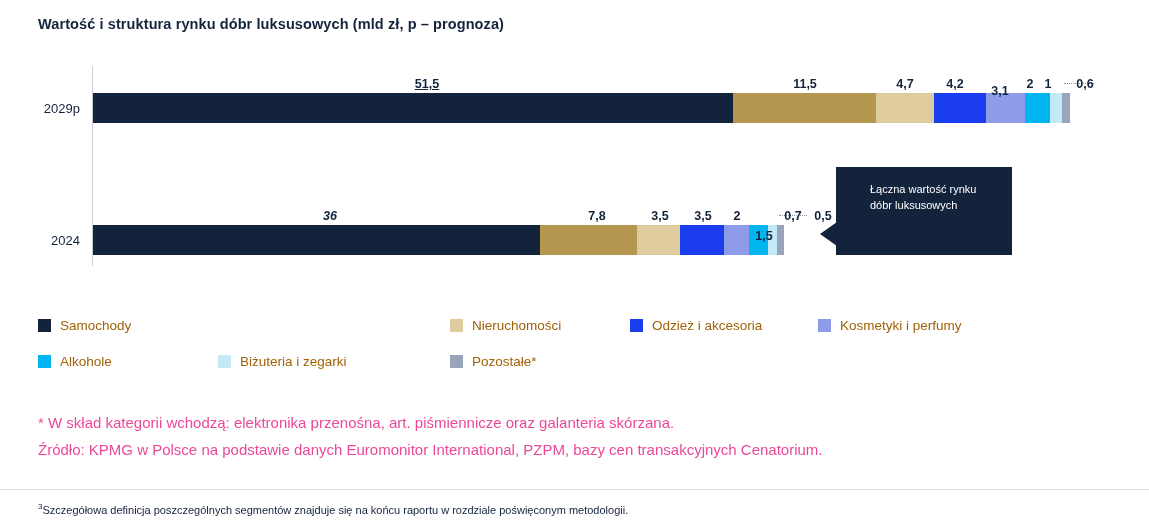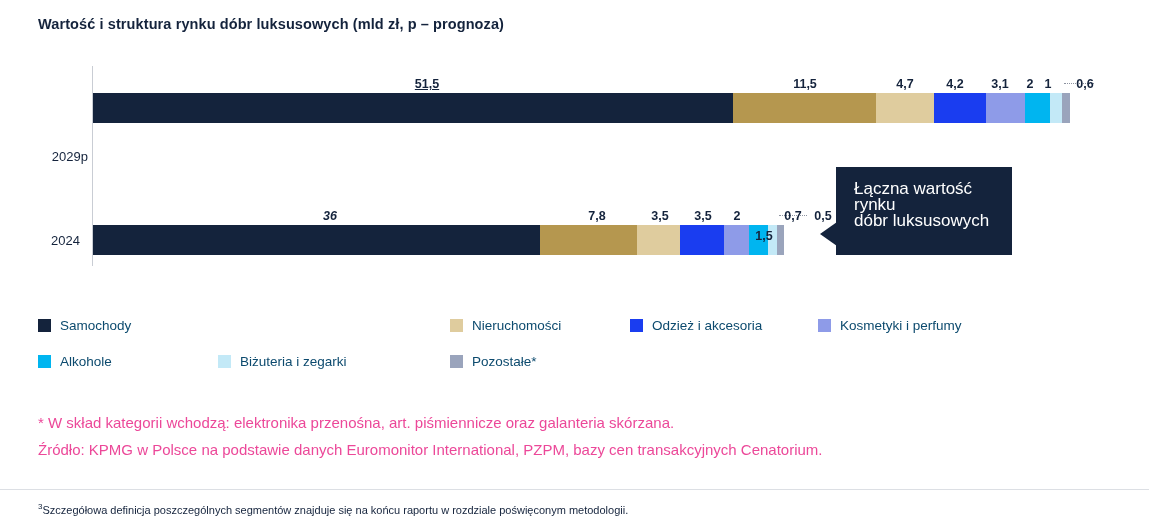--- a/index.html
+++ b/index.html
@@ -217,7 +217,7 @@
 <div class="val val-2029" style="left:805px;">11,5</div>
 <div class="val val-2029" style="left:905px;">4,7</div>
 <div class="val val-2029" style="left:955px;">4,2</div>
-<div class="val val-2029" style="left:1000px;">3,1</div>
+<div class="val val-2029" style="left:1000px;margin-top:7px;">3,1</div>
 <div class="val val-2029" style="left:1030px;">2</div>
 <div class="val val-2029" style="left:1048px;">1</div>
 <div class="val val-2029" style="left:1085px;">0,6</div>

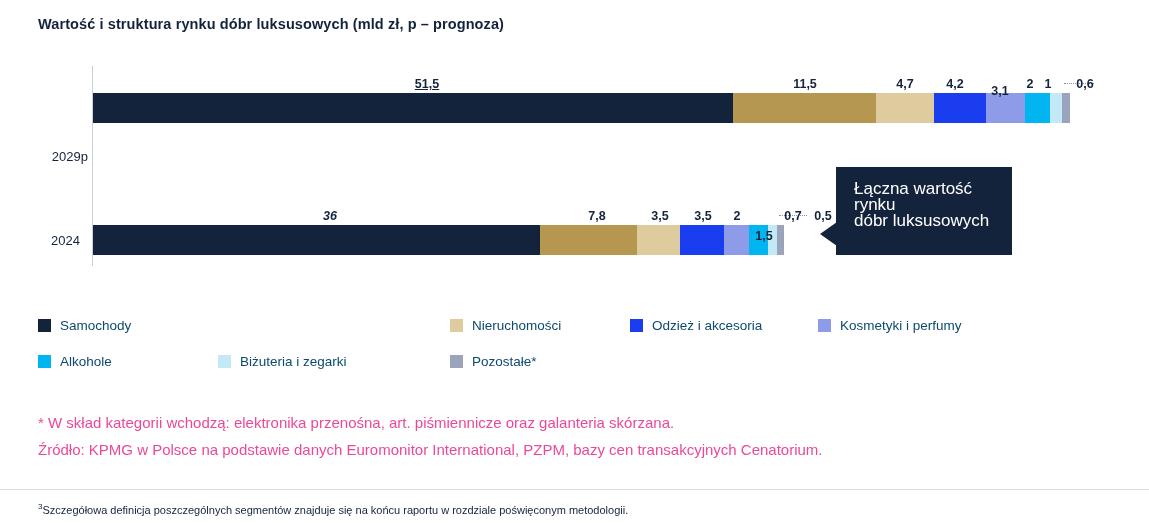--- a/index.html
+++ b/index.html
@@ -64,7 +64,7 @@
     text-align: right;
     width: 70px;
   }
-  .row-label-2029 { left: 18px; top: 101px; margin-top: 48px; }
+  .row-label-2029 { left: 10px; top: 101px; }
   .row-label-2024 { left: 10px; top: 233px; }
 
   .val {

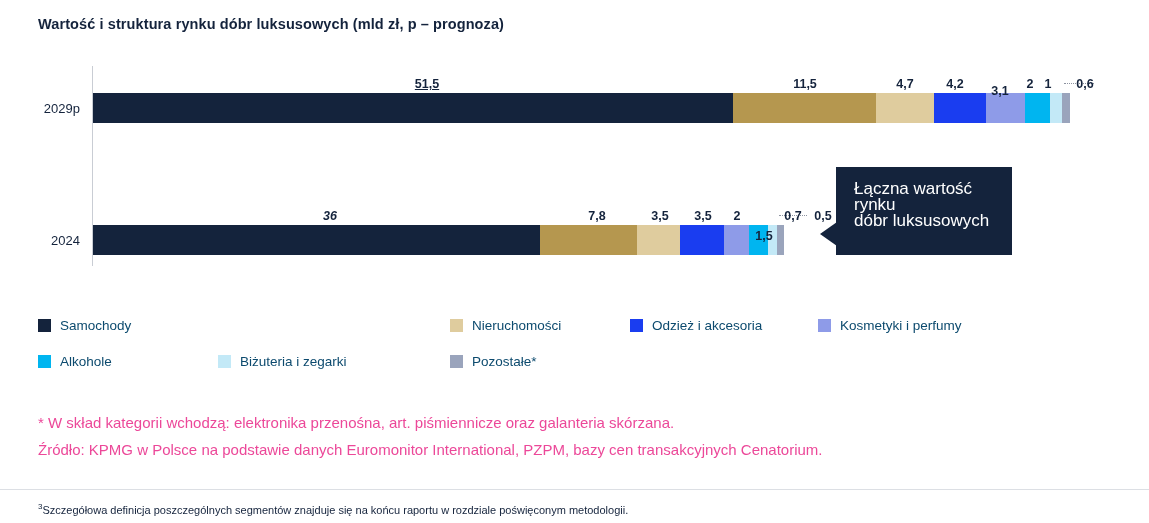--- a/index.html
+++ b/index.html
@@ -99,8 +99,9 @@
     padding: 14px 14px 10px 18px;
   }
   .callout-text {
-    font-size: 17px;
+    font-size: 11px;
     line-height: 16px;
+    margin-left: 16px;
   }
   .callout-value {
     font-size: 15px;

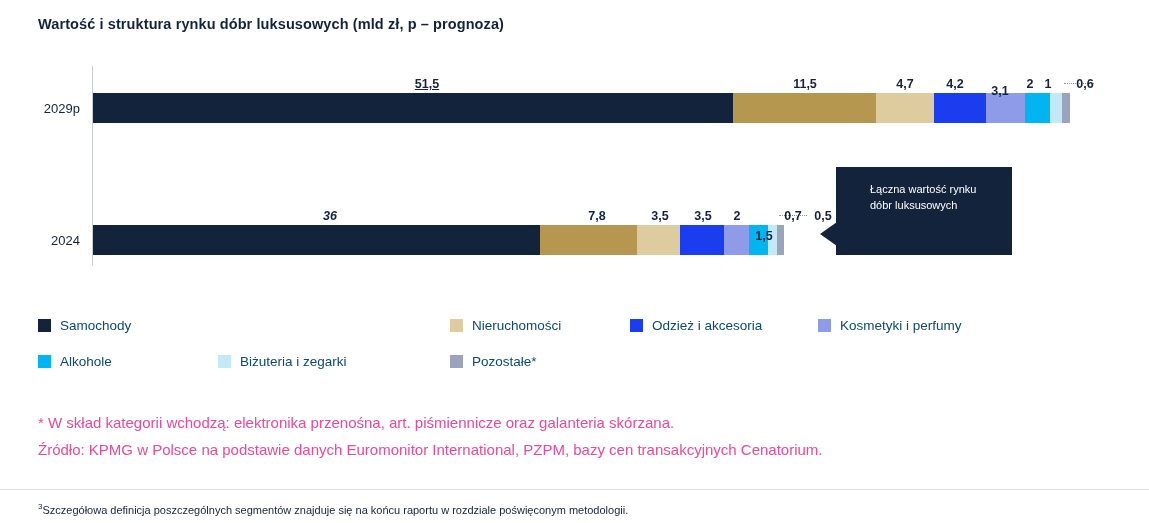--- a/index.html
+++ b/index.html
@@ -139,7 +139,7 @@
     display: flex;
     align-items: center;
     font-size: 13.5px;
-    color: #0c4a6e;
+    color: #a16207;
     white-space: nowrap;
   }
   .swatch {

